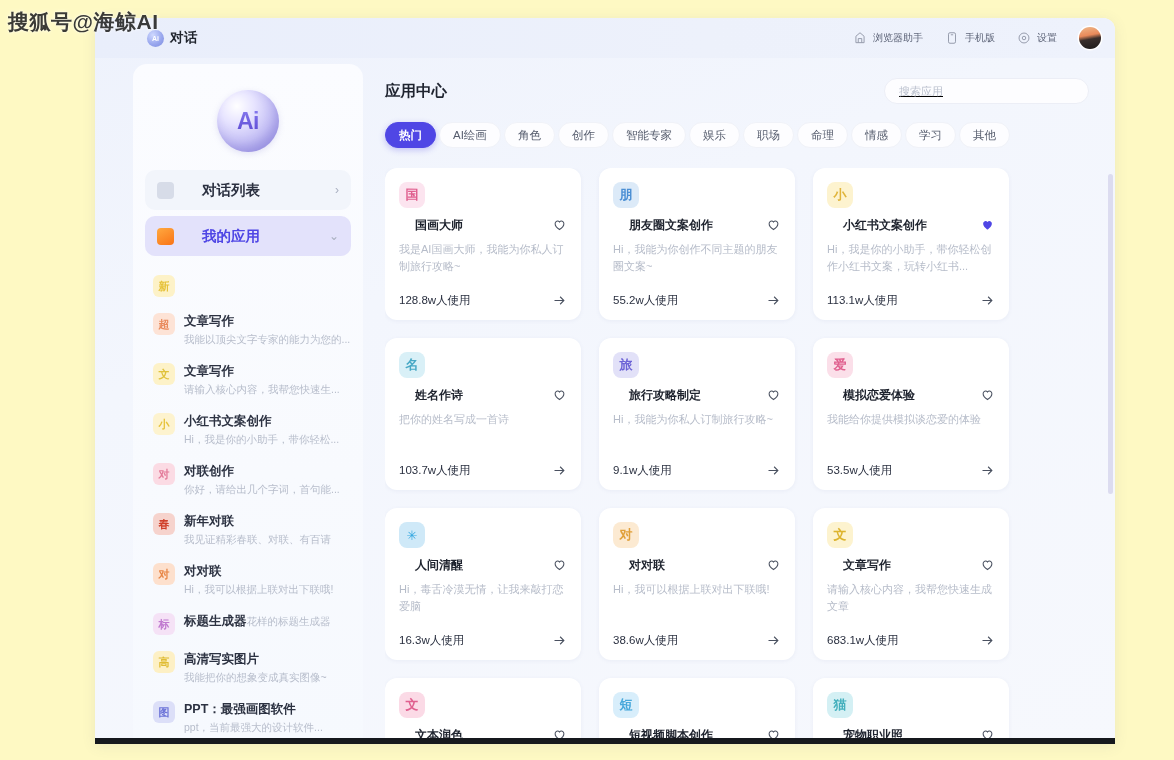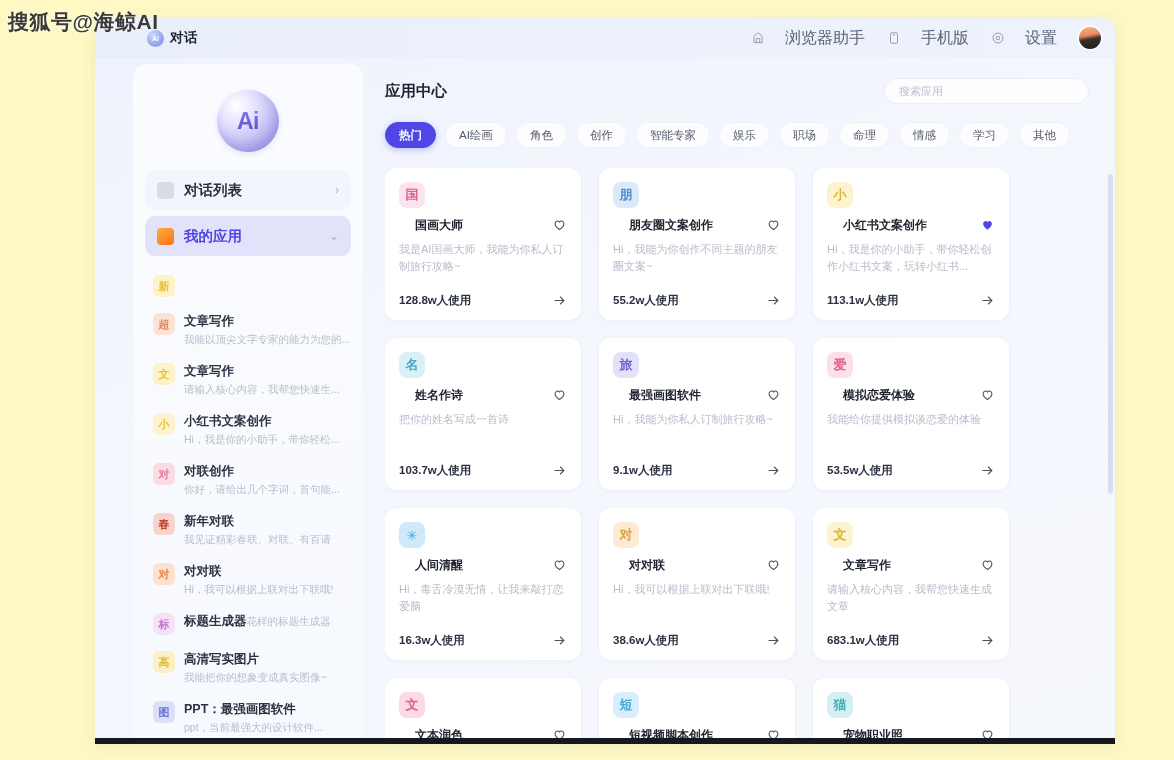--- a/index.html
+++ b/index.html
@@ -49,7 +49,7 @@
   }
   .topbar-title { font-size: 13.5px; font-weight: 700; color: #20252e; letter-spacing:.5px;}
   .topbar-right { margin-left: auto; display: flex; align-items: center; gap: 22px; }
-  .tb-item { display: flex; align-items: center; gap: 20px; font-size: 16px; color: #5d6478; cursor: pointer; }
+  .tb-item { display: flex; align-items: center; gap: 6px; font-size: 10px; color: #5d6478; cursor: pointer; }
   .tb-ic { width: 14px; height: 14px; display:block; opacity:.78; }
   .avatar {
     width: 22px; height: 22px; border-radius: 50%;

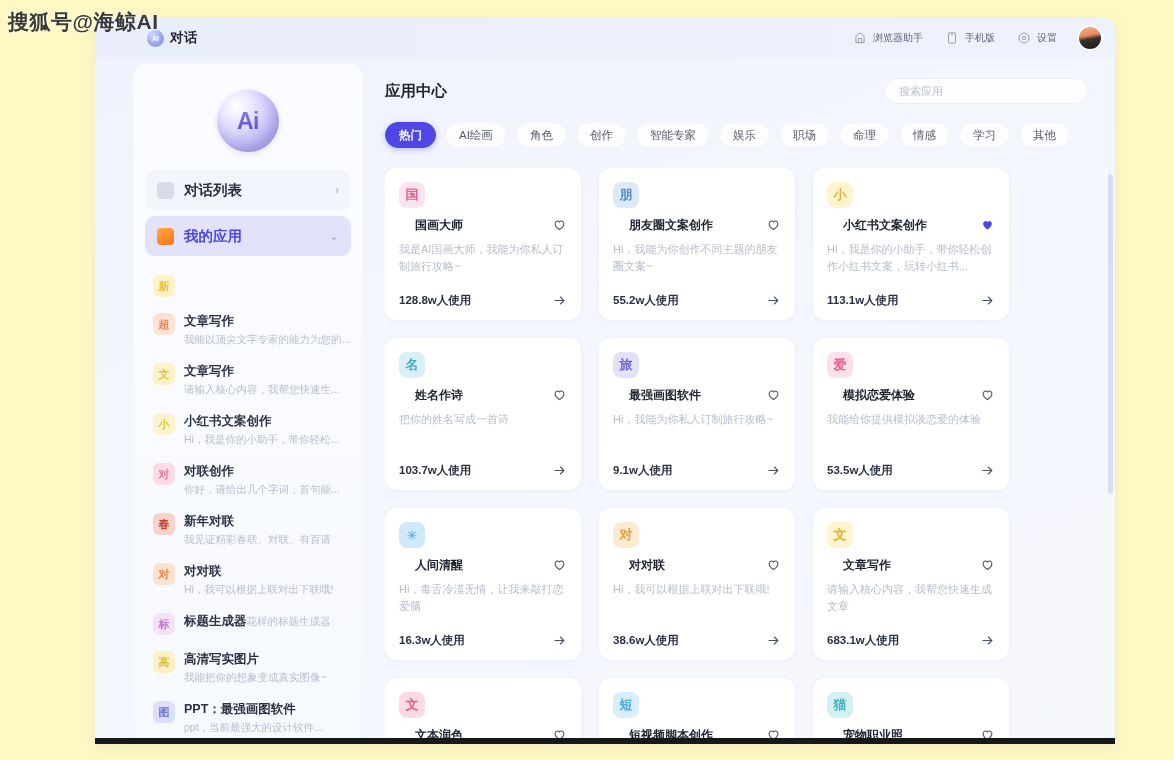--- a/index.html
+++ b/index.html
@@ -113,7 +113,7 @@
   .search-box {
     margin-left:auto; width:205px; height:26px; border-radius:13px;
     background:#fdfdff; border:1px solid #eceef6;
-    display:flex; align-items:center; padding:0 14px;
+    display:flex; align-items:center; padding:0 14px;text-decoration:underline;
   }
   .search-box input {
     border:0; outline:0; background:transparent; width:100%;

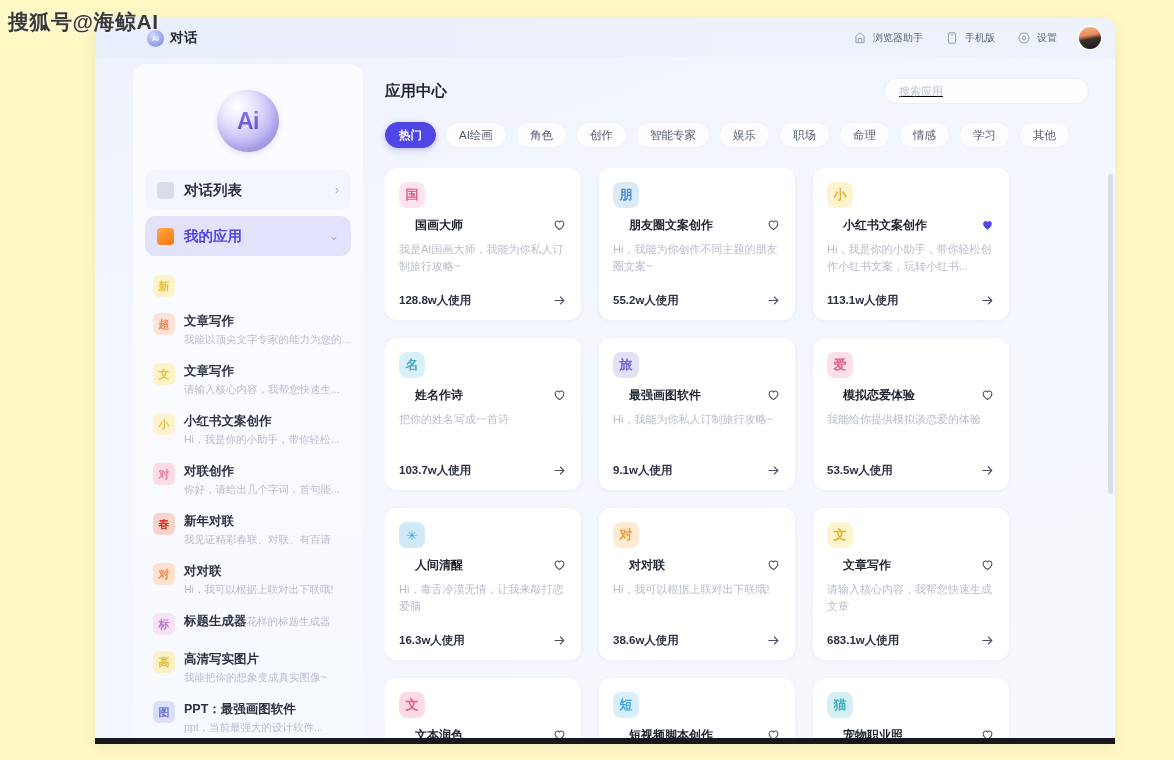--- a/index.html
+++ b/index.html
@@ -121,7 +121,7 @@
   }
   .search-box input::placeholder{ color:#b9bfcd; }
 
-  .tabs { display:flex; gap:9px; margin-top:18px; flex-wrap:nowrap; }
+  .tabs { display:flex; gap:3px; margin-top:18px; flex-wrap:nowrap; }
   .tab {
     height:26px; padding:0 13px; border-radius:13px;
     display:flex; align-items:center; justify-content:center;

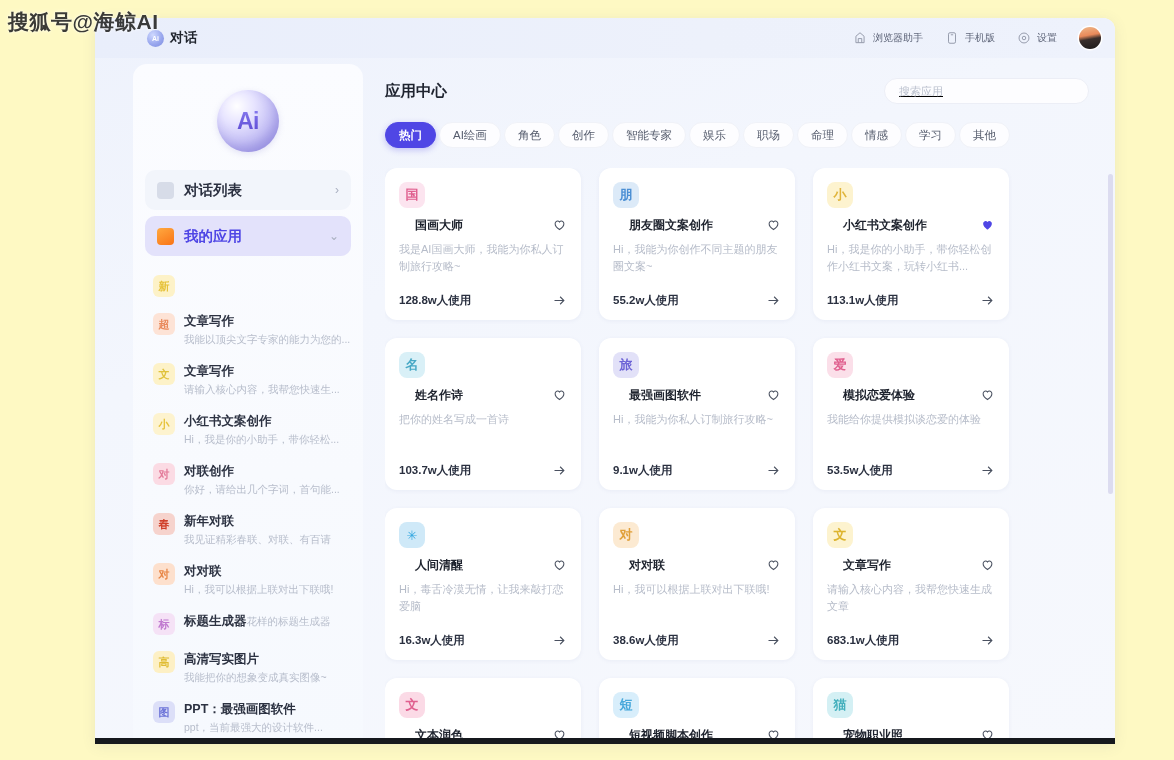--- a/index.html
+++ b/index.html
@@ -82,7 +82,7 @@
   }
 
   .nav-item {
-    display:flex; align-items:center; gap:10px;
+    display:flex; align-items:center; gap:28px;
     height: 40px; padding: 0 12px; border-radius: 10px;
     cursor:pointer; margin-bottom: 6px;
   }

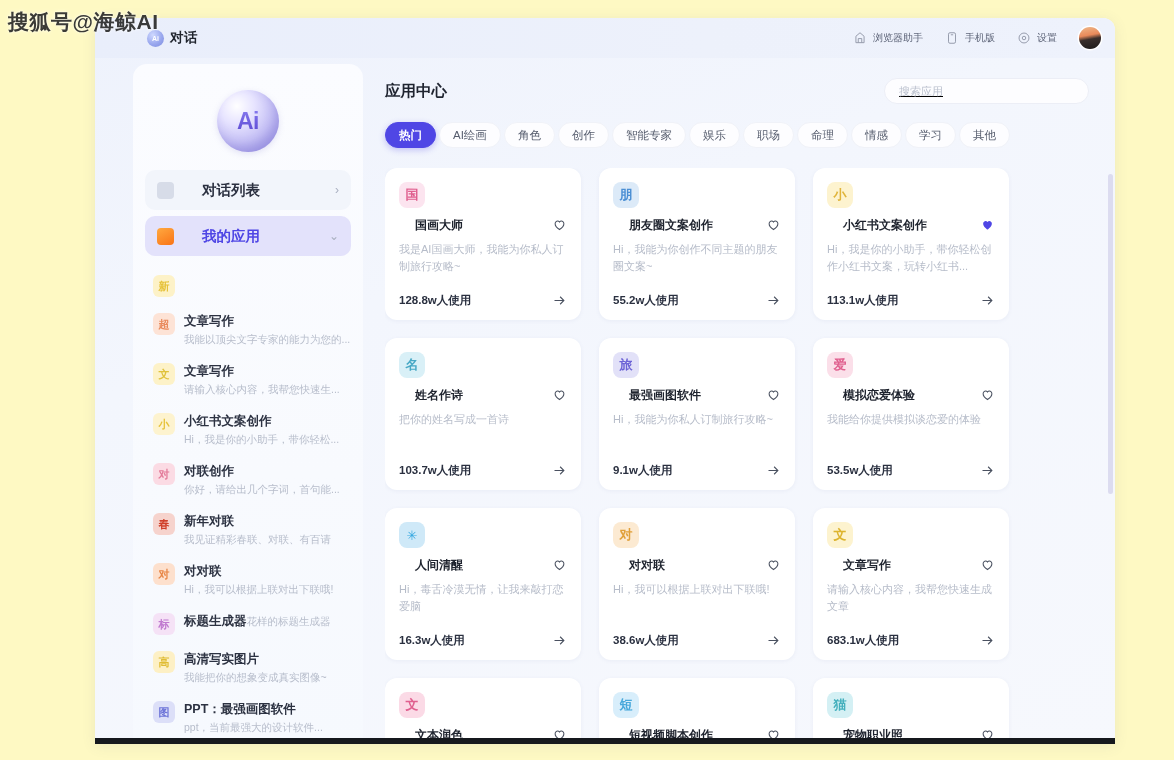--- a/index.html
+++ b/index.html
@@ -154,7 +154,7 @@
     display:-webkit-box; -webkit-line-clamp:2; -webkit-box-orient:vertical; overflow:hidden;
   }
   .card-foot { margin-top:auto; display:flex; align-items:center; }
-  .card-uses { font-size:11.5px; font-weight:700; color:#2a3040; }
+  .card-uses { font-size:11.5px; font-weight:400; color:#2a3040; }
   .arrow { margin-left:auto; width:15px; height:15px; color:#4a5160; }
 
   .scrollbar {

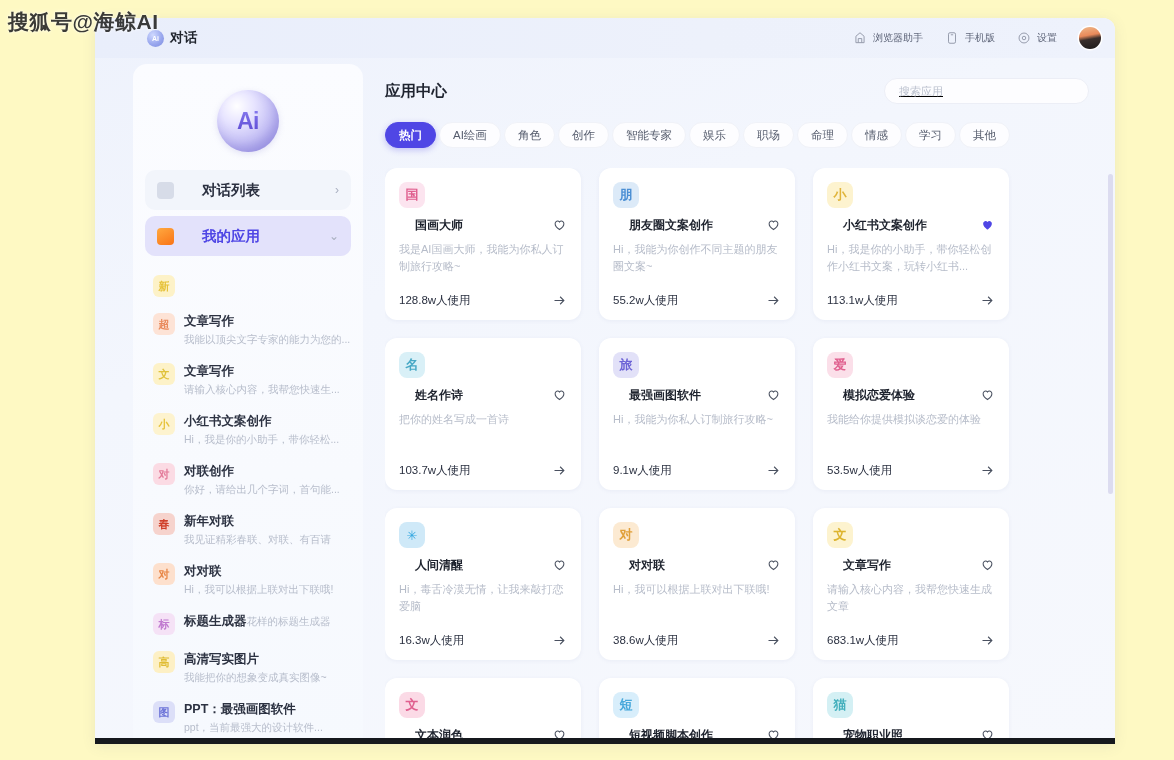--- a/index.html
+++ b/index.html
@@ -361,7 +361,7 @@
               <div class="card">
                 <div class="card-ic" style="background:#e2e1f8;color:#6d64d6">旅</div>
                 <div class="card-top">
-                  <div class="card-title">最强画图软件</div>
+                  <div class="card-title">旅行攻略制定</div>
                   <span class="heart"><svg viewBox="0 0 24 24" fill="none" stroke="#4a5160" stroke-width="1.7">
                       <path d="M12 20s-7-4.6-7-9.4A3.9 3.9 0 0 1 12 8a3.9 3.9 0 0 1 7 2.6C19 15.4 12 20 12 20z"></path>
                     </svg></span>

